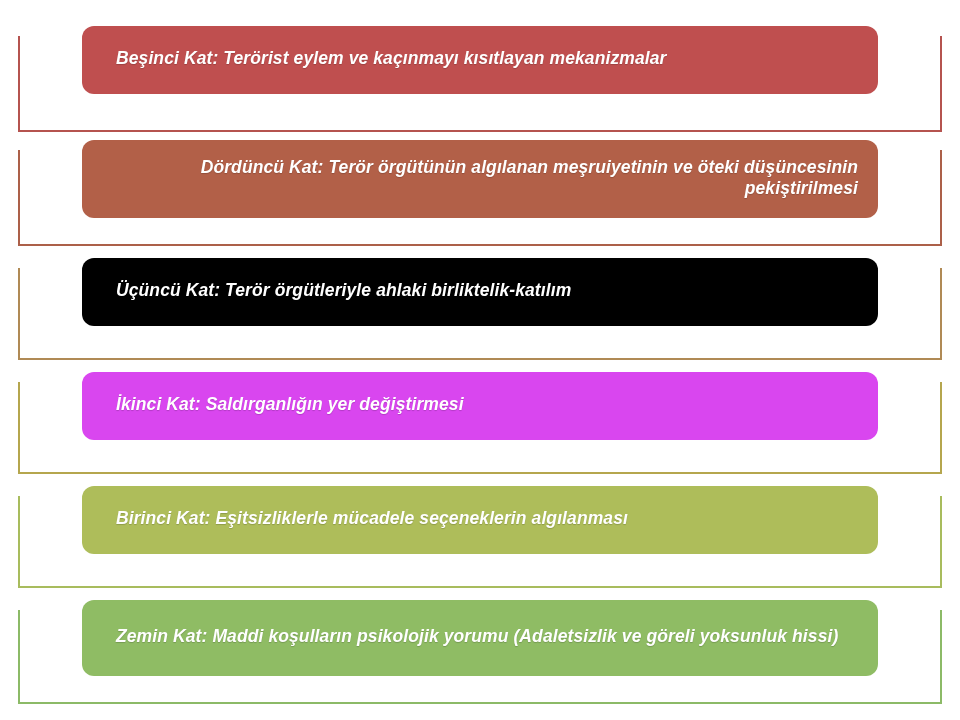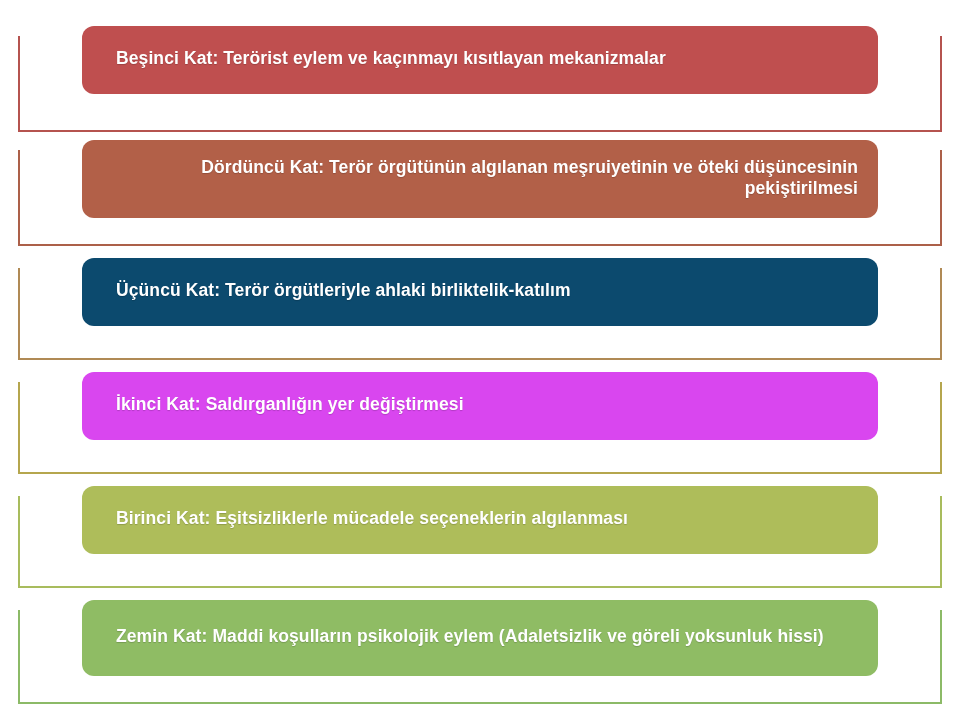--- a/index.html
+++ b/index.html
@@ -17,6 +17,7 @@
     position: relative;
     width: 960px;
     height: 720px;
+    font-style: italic;
   }
   .layer {
     position: absolute;

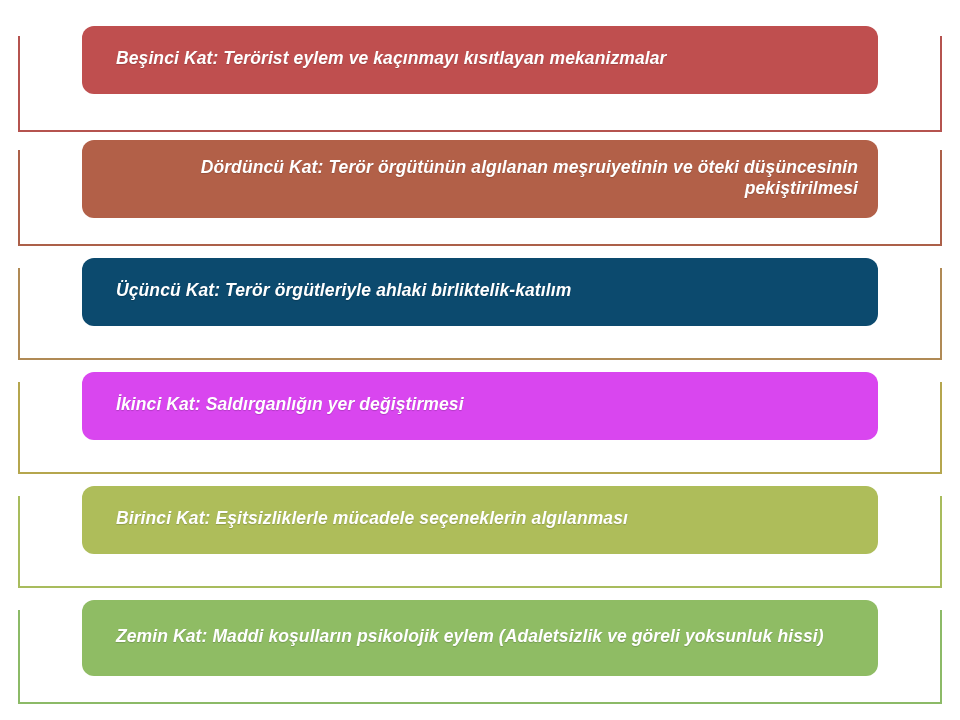--- a/index.html
+++ b/index.html
@@ -74,7 +74,7 @@
 
   <div class="layer" style="top:232px;height:140px;">
     <div class="bracket" style="top:36px;height:92px;border-color:#b08a55;border-top:none;"></div>
-    <div class="bar" style="top:26px;height:68px;background:#0c4a6e;">
+    <div class="bar" style="top:26px;height:68px;background:#000000;">
       <span class="bar-text">Üçüncü Kat:  Terör örgütleriyle ahlaki birliktelik-katılım</span>
     </div>
   </div>

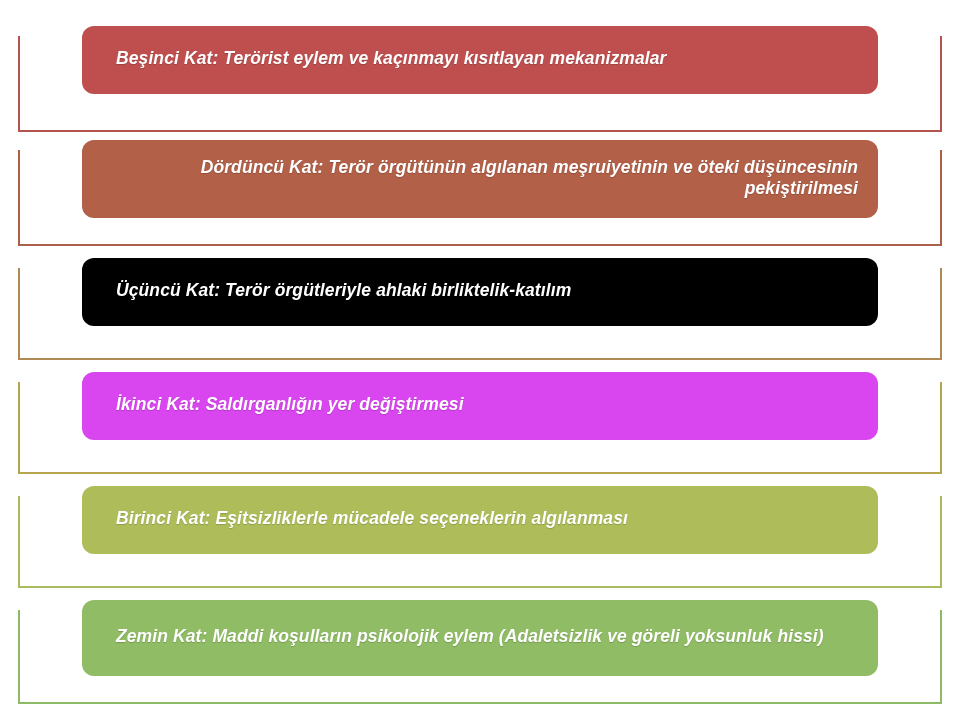--- a/index.html
+++ b/index.html
@@ -96,7 +96,7 @@
   <div class="layer" style="top:574px;height:146px;">
     <div class="bracket" style="top:36px;height:94px;border-color:#8cba67;border-top:none;"></div>
     <div class="bar" style="top:26px;height:76px;background:#8fbc64;">
-      <span class="bar-text">Zemin Kat:   Maddi koşulların psikolojik eylem (Adaletsizlik ve göreli yoksunluk hissi)</span>
+      <span class="bar-text">Zemin Kat:   Maddi koşulların psikolojik yorumu (Adaletsizlik ve göreli yoksunluk hissi)</span>
     </div>
   </div>
 

